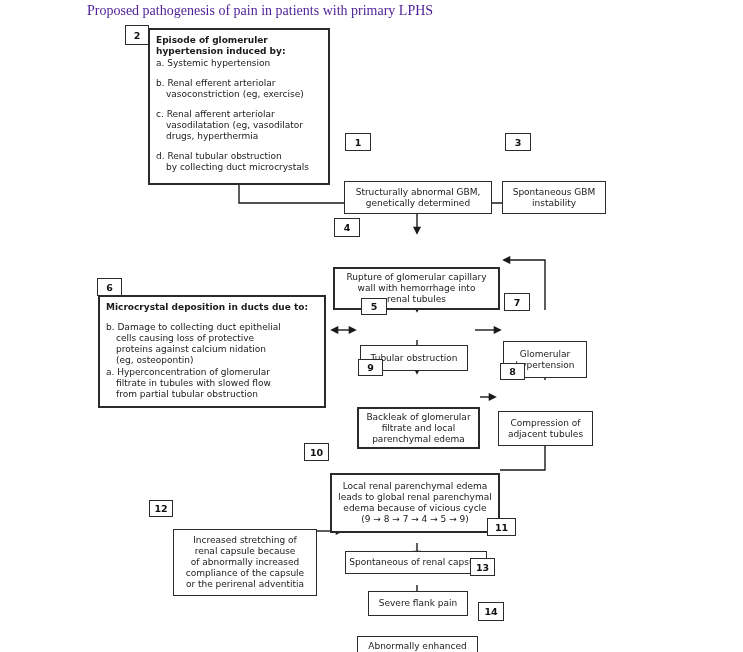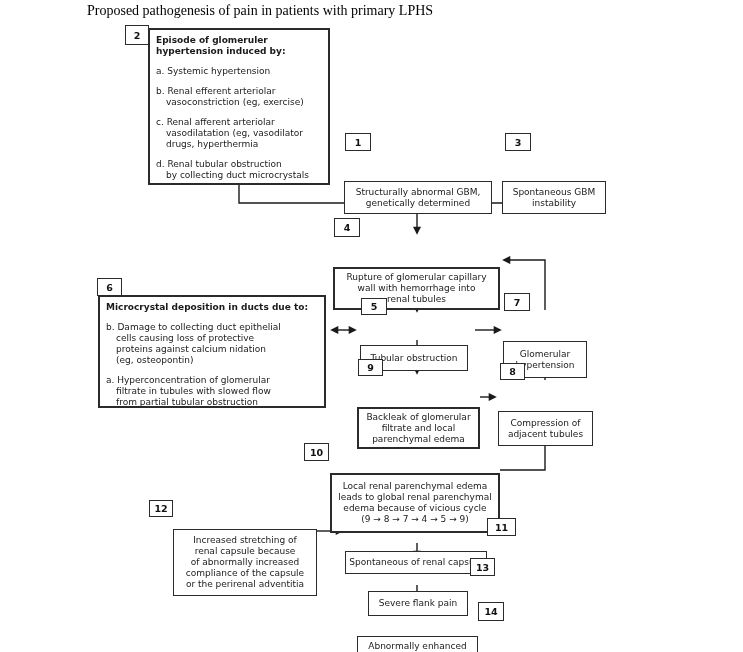--- a/index.html
+++ b/index.html
@@ -9,7 +9,7 @@
   }
   .title{
     position:absolute;left:87px;top:3px;
-    font-family:"Liberation Serif",serif;font-size:14px;color:#000000;
+    font-family:"Liberation Serif",serif;font-size:14px;color:#4c1d95;
   }
   svg.wires{position:absolute;left:0;top:0;z-index:1;}
   .box{

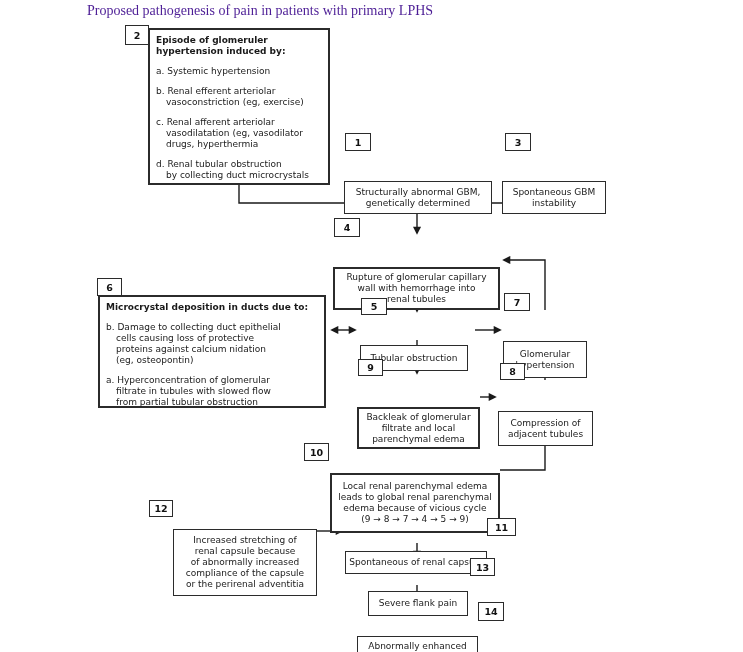--- a/index.html
+++ b/index.html
@@ -25,7 +25,7 @@
   .list{padding:5px 6px;}
   .bh{font-weight:bold;white-space:pre-line;}
   .li{white-space:pre-line;padding-left:10px;text-indent:-10px;margin-top:9px;}
-  .li.first{margin-top:9px;}
+  .li.first{margin-top:1px;}
   .tab{
     position:absolute;box-sizing:border-box;background:#fff;
     border:1px solid #2b2b2b;z-index:3;

